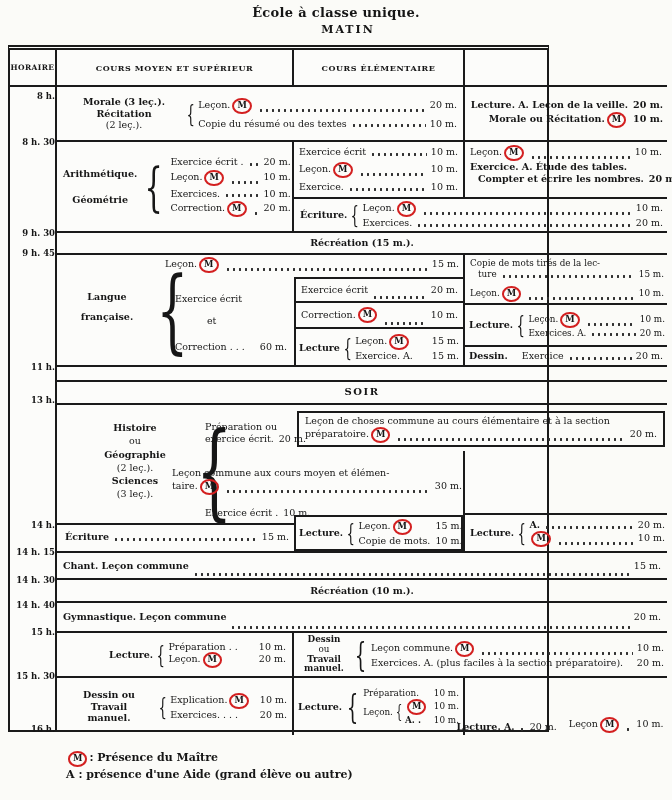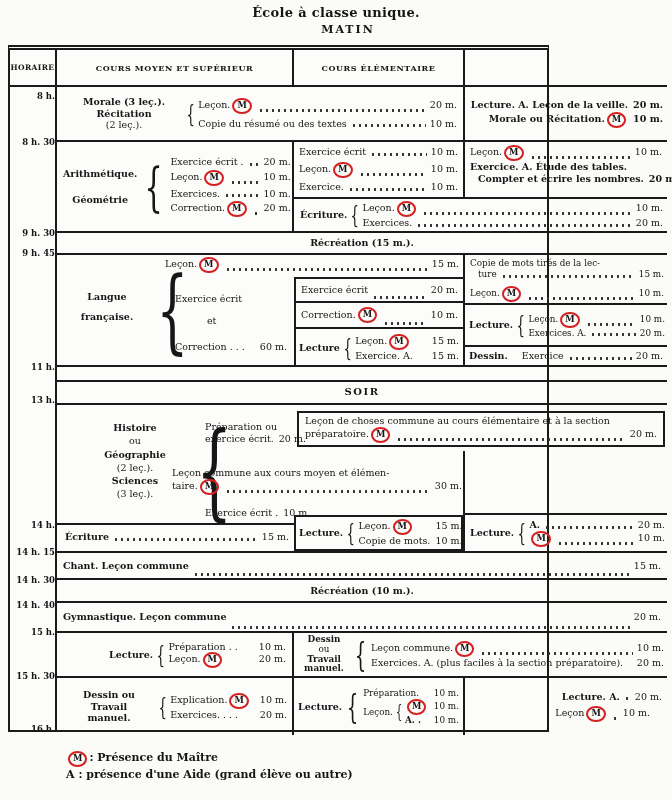--- a/index.html
+++ b/index.html
@@ -483,7 +483,7 @@
           </div>
         </div>
       </div>
-      <div class="cell" style="left:408px;width:202px;display:flex;flex-direction:column;justify-content:center;padding:0 5px">
+      <div class="cell" style="left:408px;width:202px;display:flex;justify-content:center;padding:0 5px">
         <div class="ln" style="margin:2px 0">
             <span class="bd">Lecture. A.</span>
             <span class="dots"></span>

